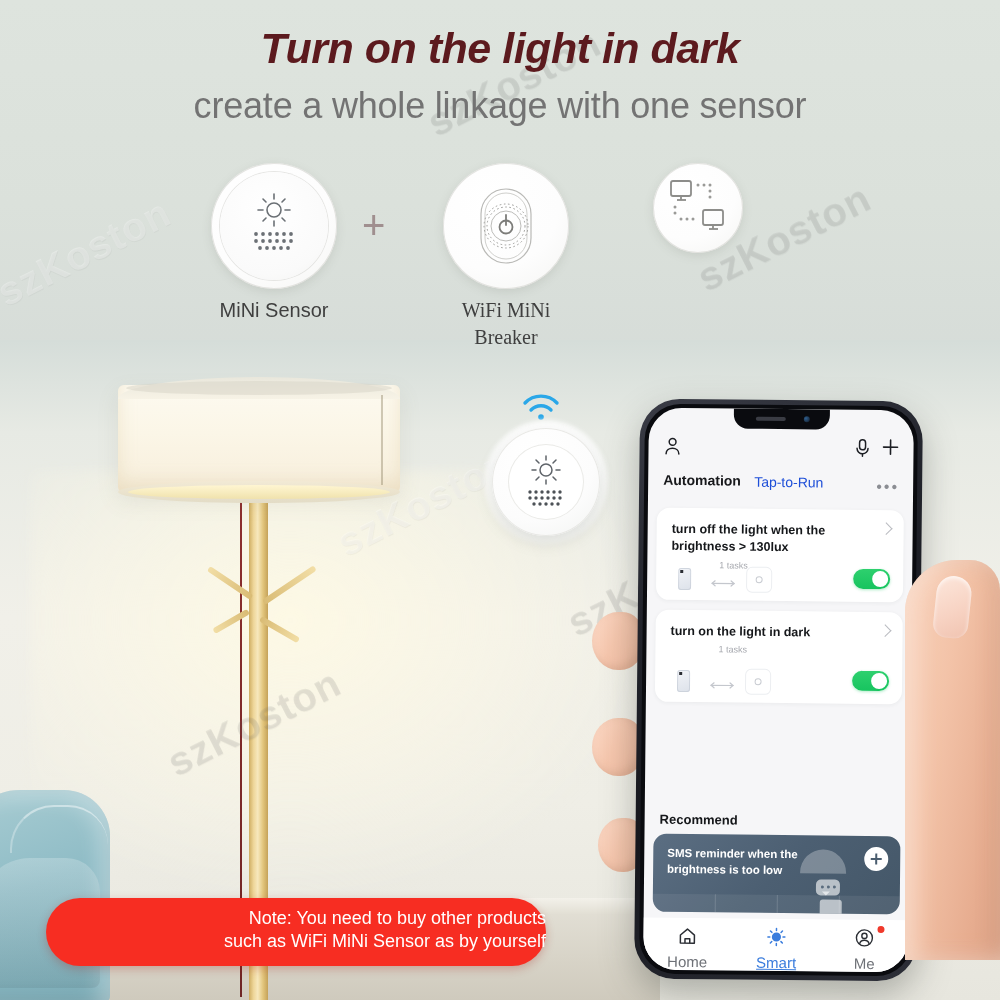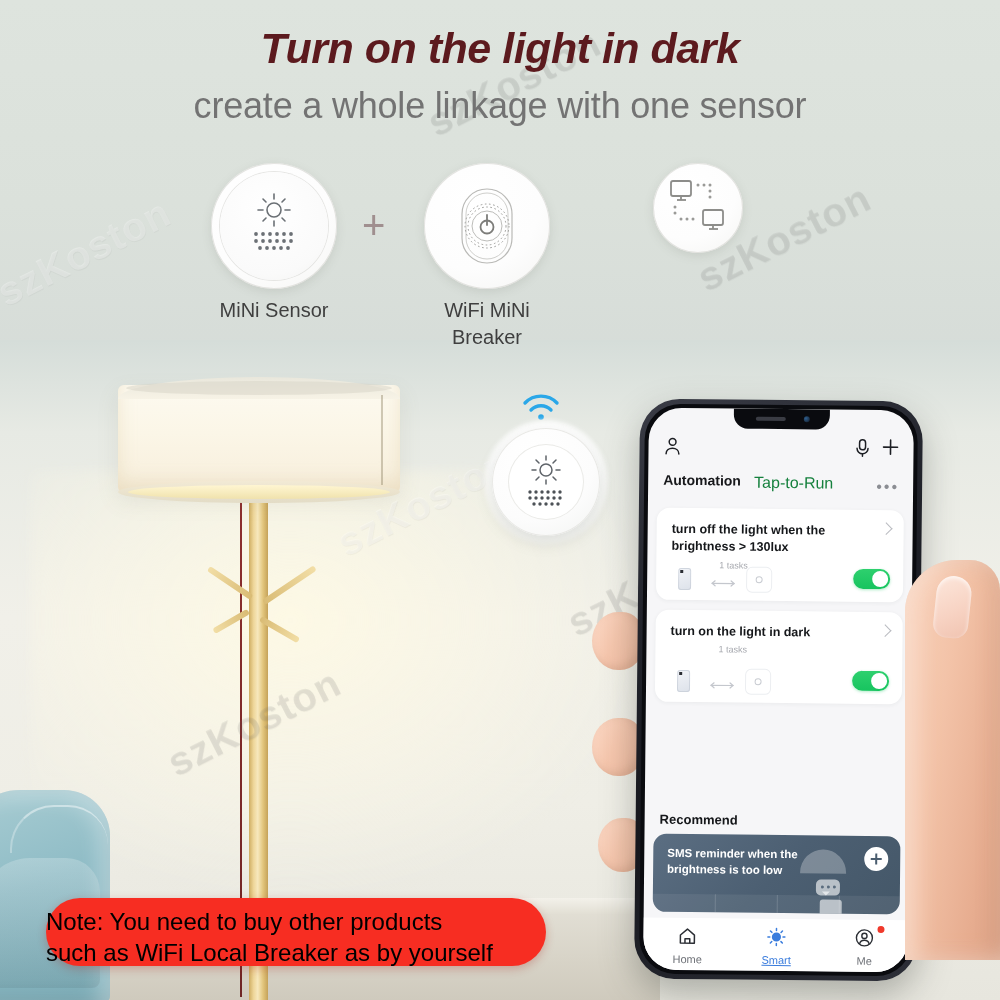--- a/index.html
+++ b/index.html
@@ -260,7 +260,7 @@
 
   <div class="plus-sep">+</div>
 
-  <div class="prod" style="left:423px;top:163px;width:128px;">
+  <div class="prod" style="left:442px;top:163px;width:128px;font-family:Liberation Serif, serif;">
     <div class="disc" style="width:126px;height:126px;">
       <svg width="126" height="126" viewBox="0 0 126 126">
         <rect x="38" y="26" width="50" height="74" rx="25" fill="none" stroke="#b9b9b6" stroke-width="1.2"></rect>

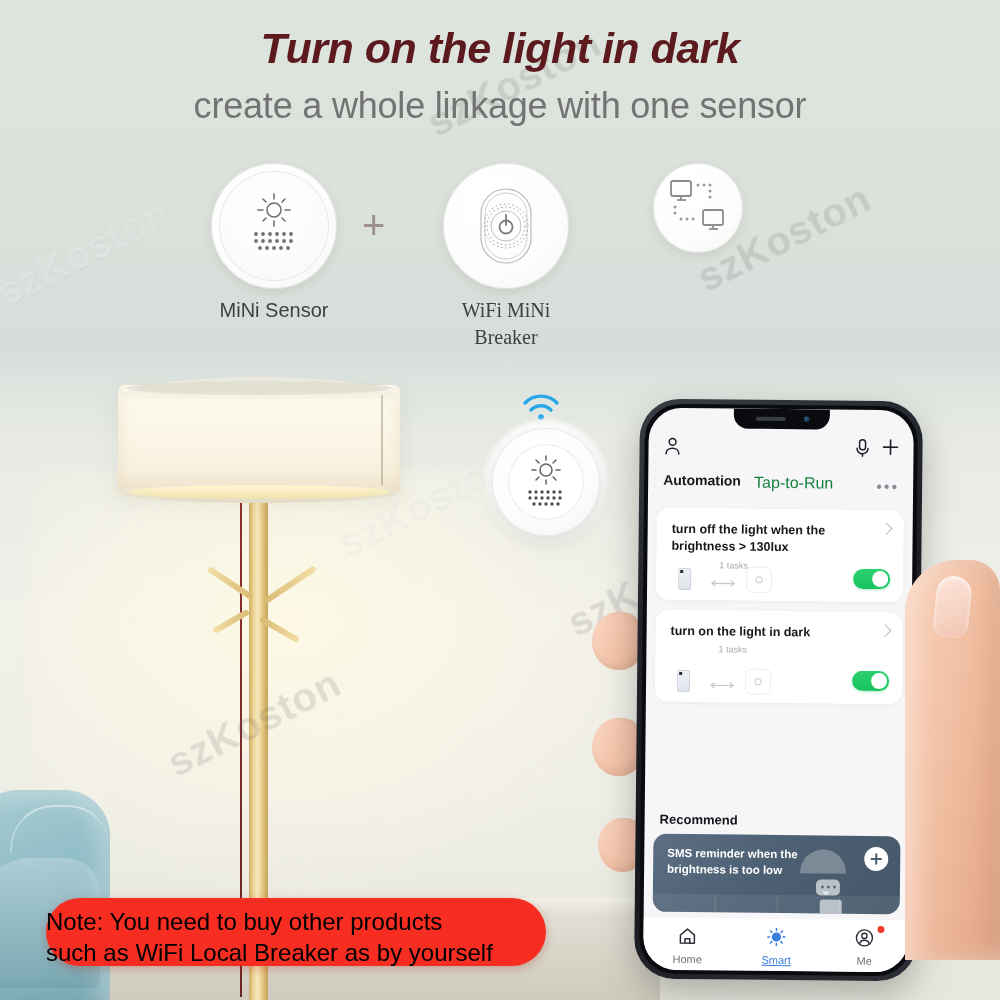--- a/index.html
+++ b/index.html
@@ -112,7 +112,7 @@
   .ic{position:absolute;}
   .tabs{position:absolute;left:0;top:64px;width:265px;height:28px;}
   .tab-a{position:absolute;left:15px;top:0;font-size:14px;font-weight:bold;color:#17181b;}
-  .tab-b{position:absolute;left:106px;top:1px;font-size:16px;color:#15803d;}
+  .tab-b{position:absolute;left:106px;top:1px;font-size:14px;color:#1d4ed8;}
   .dots{position:absolute;right:14px;top:5px;font-size:16px;color:#8b8d93;letter-spacing:2px;line-height:1;}
 
   .card{position:absolute;left:9px;width:247px;background:#fff;border-radius:13px;

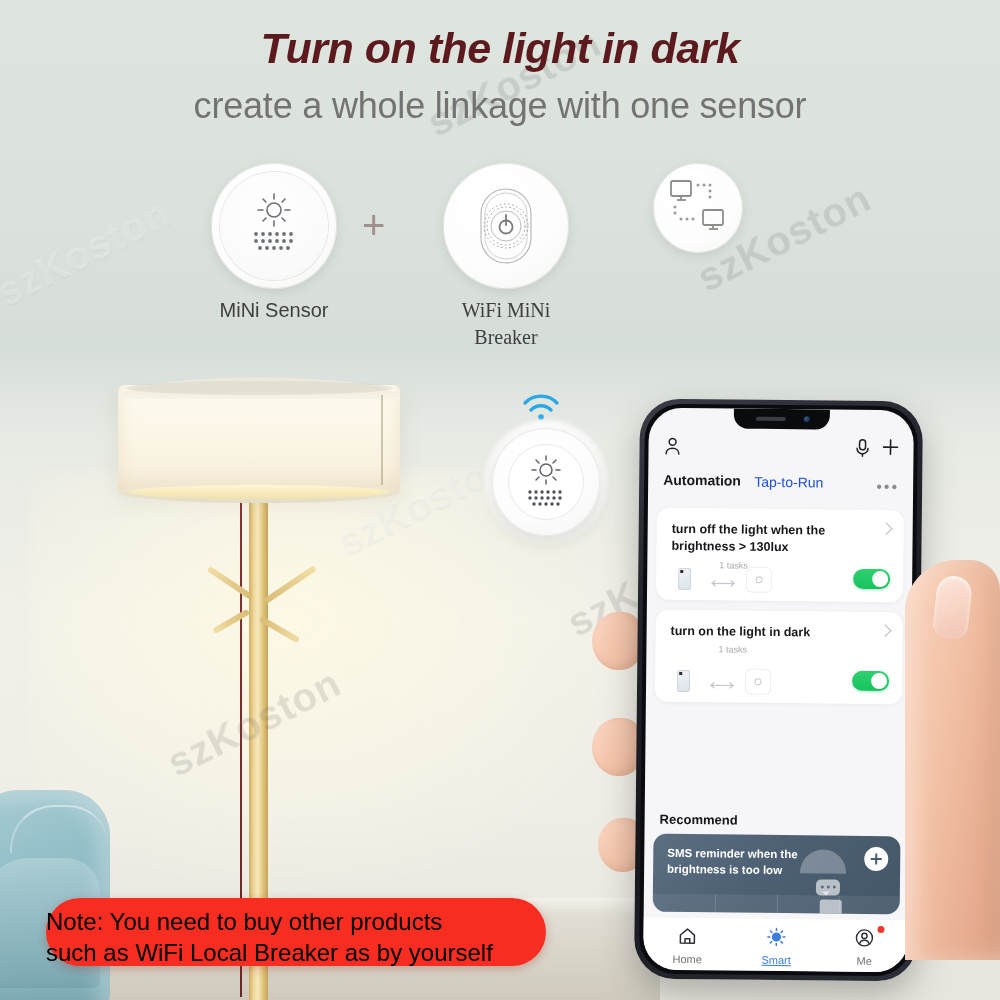--- a/index.html
+++ b/index.html
@@ -176,8 +176,8 @@
   
   .note{position:absolute;left:46px;top:898px;width:500px;height:68px;border-radius:34px;
     background:#f72d22;box-shadow:0 3px 10px rgba(160,30,22,.28);}
-  .note-text{position:absolute;left:0;top:9px;width:500px;text-align:left;color:#000000;
-    font-size:24px;line-height:1.28;}
+  .note-text{position:absolute;left:0;top:9px;width:500px;text-align:right;color:#ffffff;
+    font-size:18px;line-height:1.28;}
 </style>
 </head>
 <body>

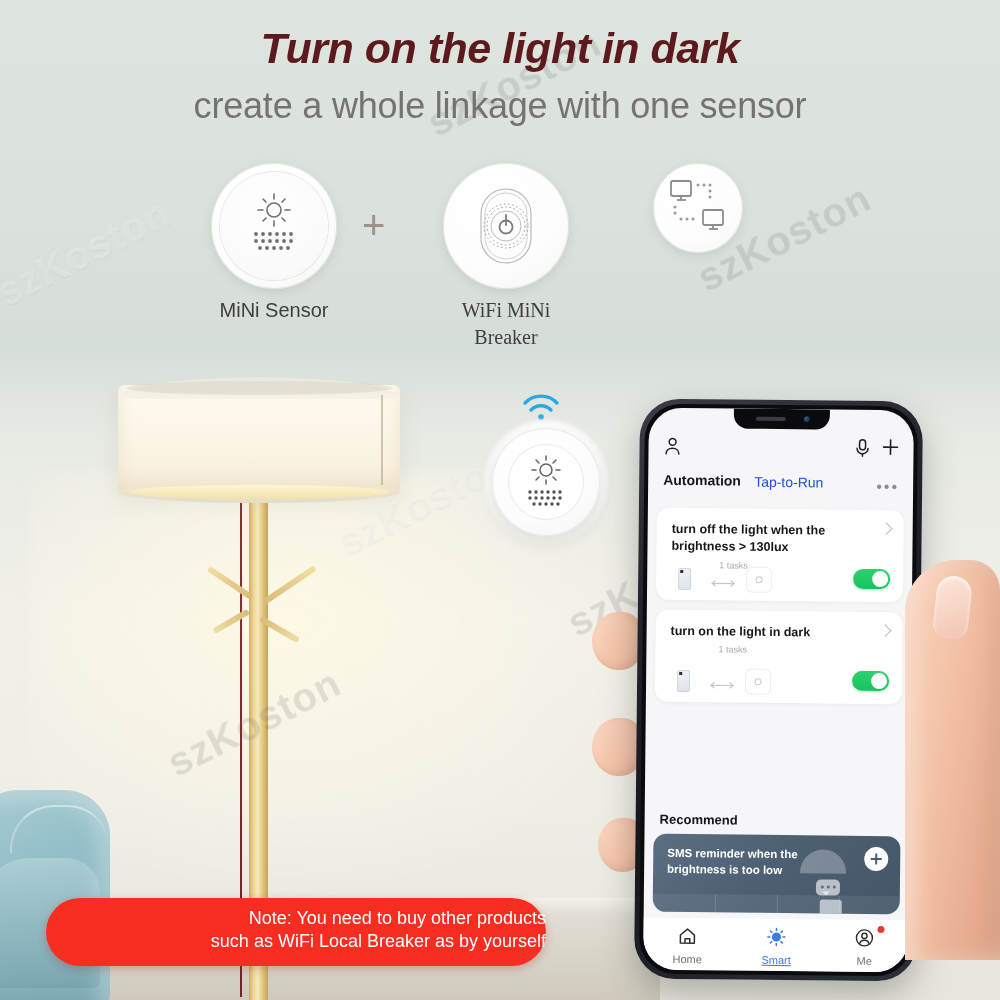--- a/index.html
+++ b/index.html
@@ -493,7 +493,7 @@
   <div class="note">
     <div class="note-text">
       <div>Note: You need to buy other products</div>
-      <div>such as WiFi Local Breaker as by yourself</div>
+      <div>such as WiFi MiNi Sensor as by yourself</div>
     </div>
   </div>
 

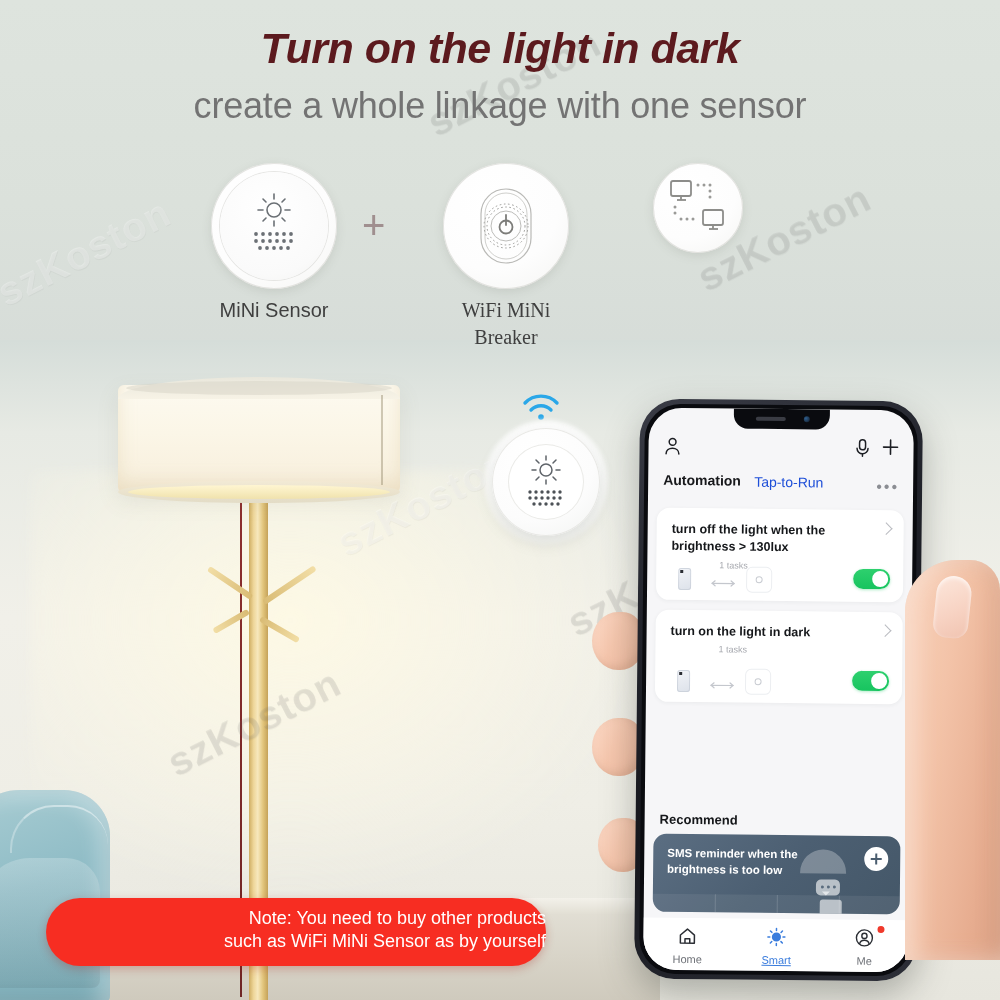--- a/index.html
+++ b/index.html
@@ -157,7 +157,7 @@
   .navbar{position:absolute;left:0;bottom:0;width:265px;height:52px;background:#fff;
     border-radius:0 0 30px 30px;}
   .nav{position:absolute;top:8px;width:88px;text-align:center;}
-  .nav span{display:block;font-size:11px;margin-top:3px;color:#6e7177;}
+  .nav span{display:block;font-size:15px;margin-top:3px;color:#6e7177;}
   .nav.active span{color:#3b7ddd;text-decoration:underline;}
   .badge{position:absolute;right:24px;top:-2px;width:7px;height:7px;border-radius:50%;background:#f0392b;}
 

